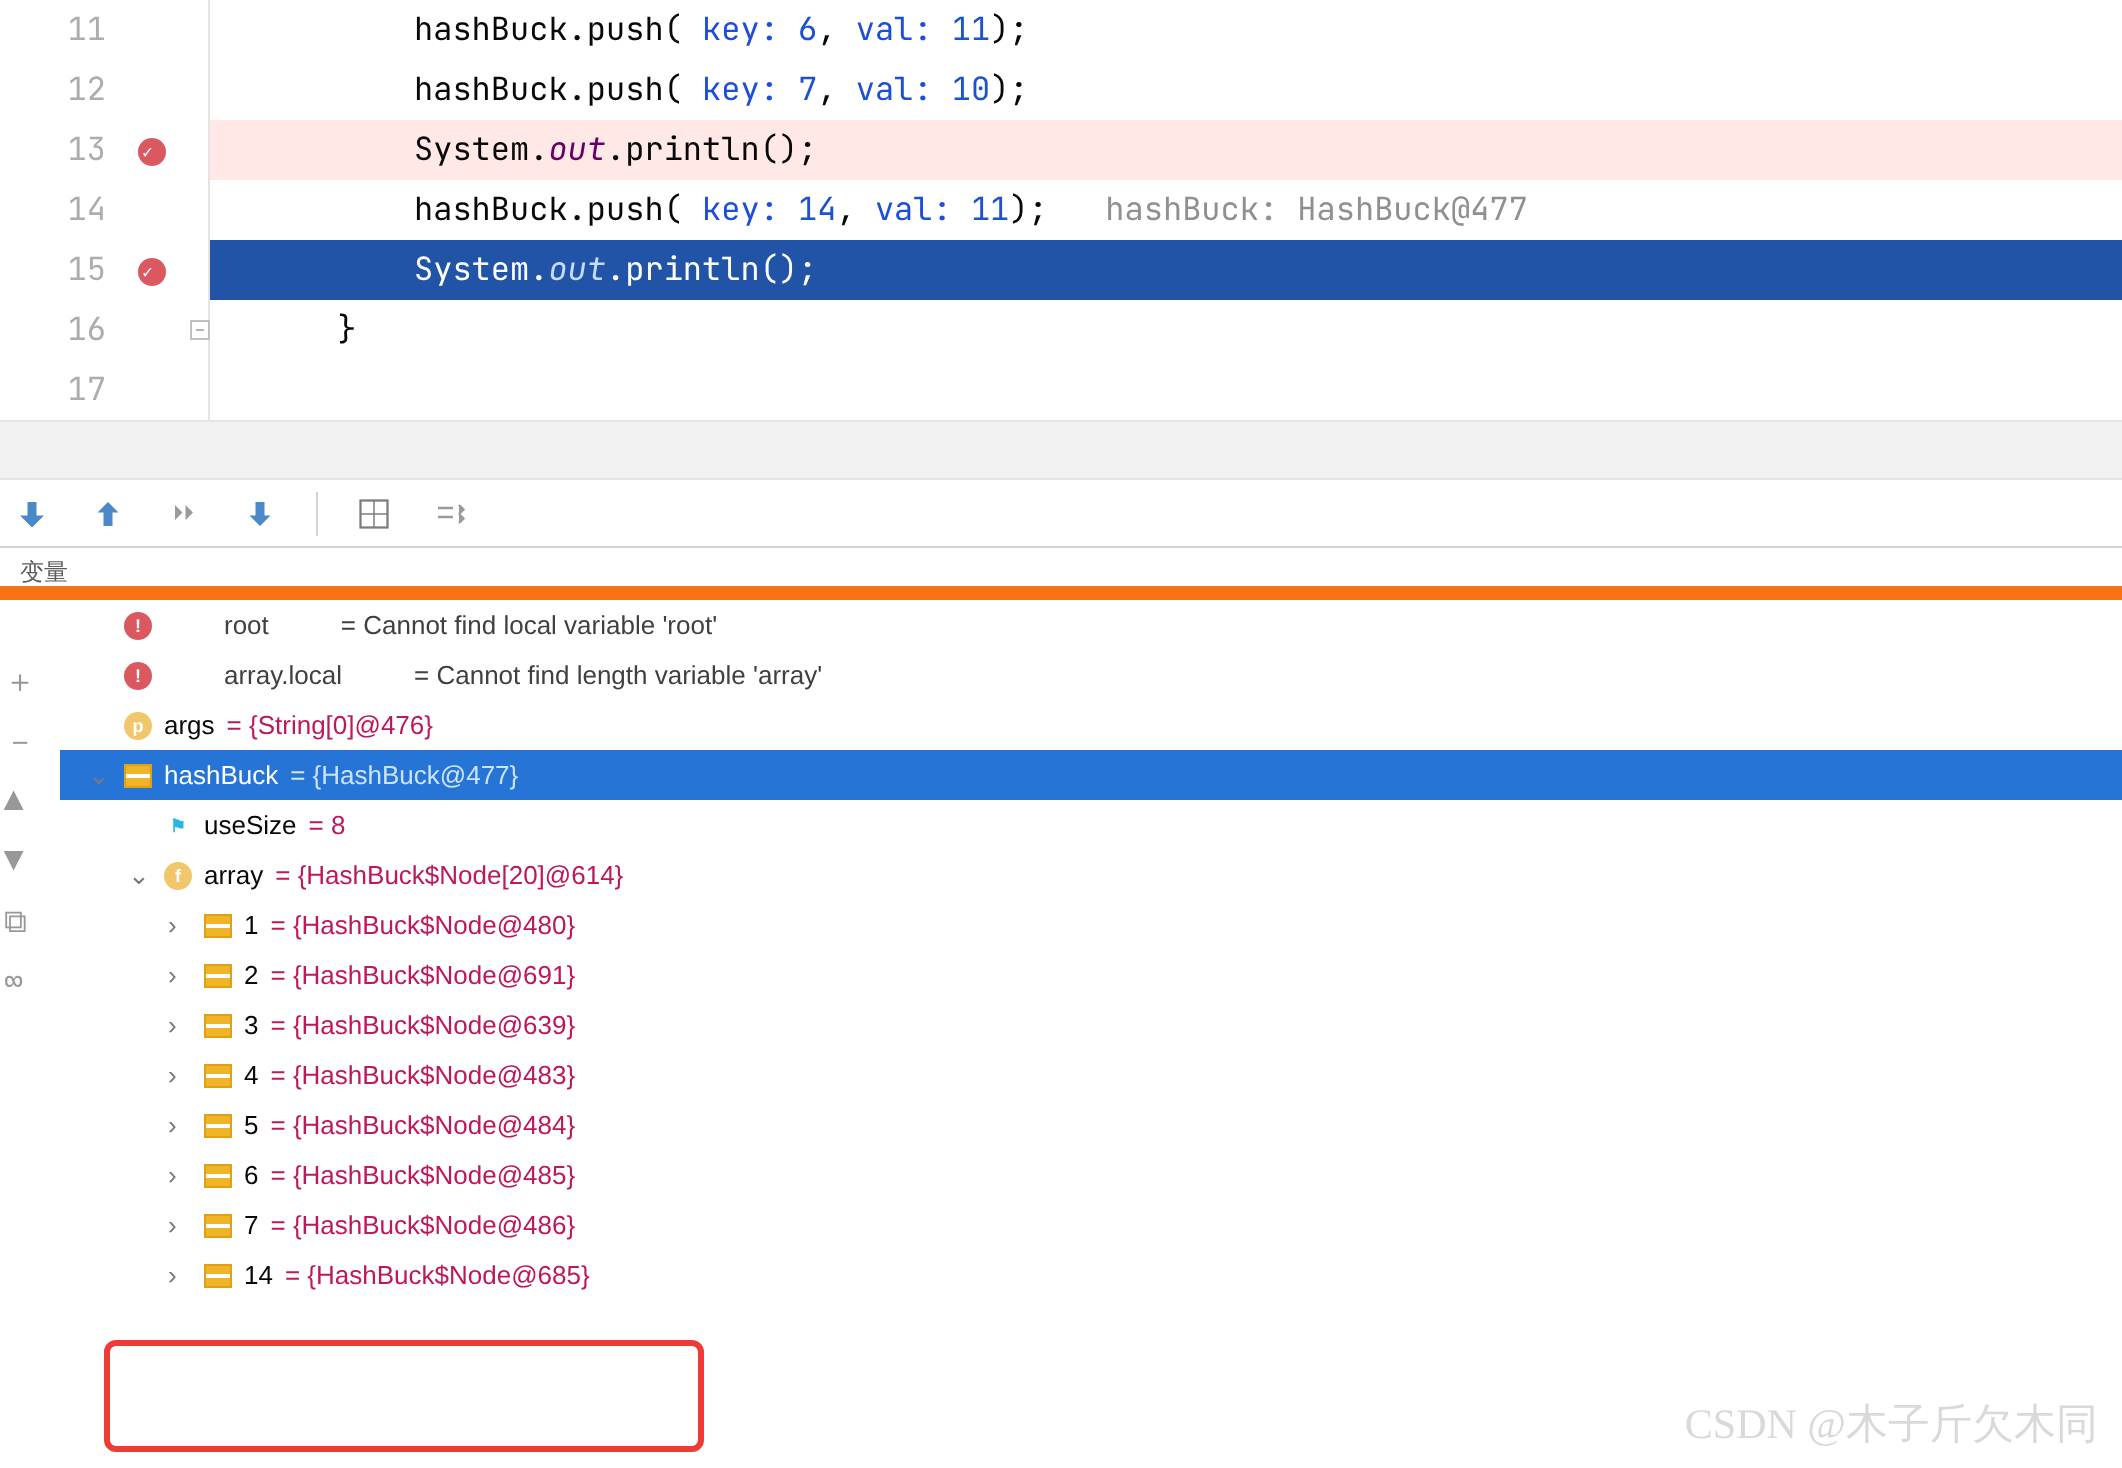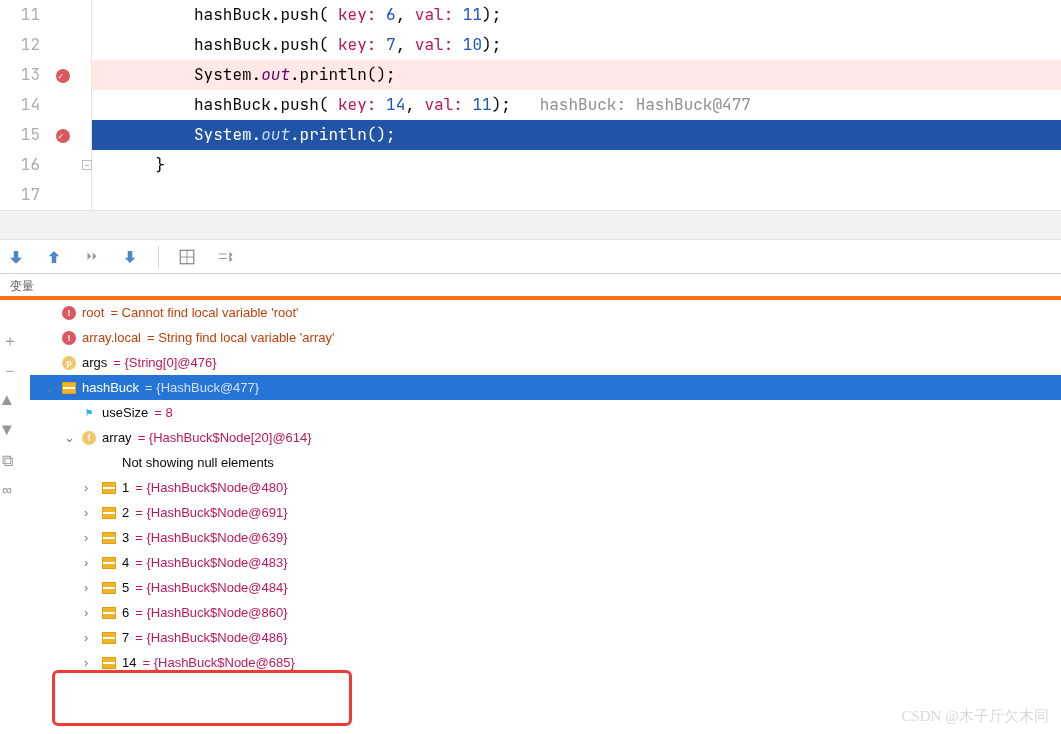--- a/index.html
+++ b/index.html
@@ -16,6 +16,7 @@
   .editor {
     display: flex;
     background: #ffffff;
+    margin-left: 13px;
   }
   .gutter {
     width: 50px;

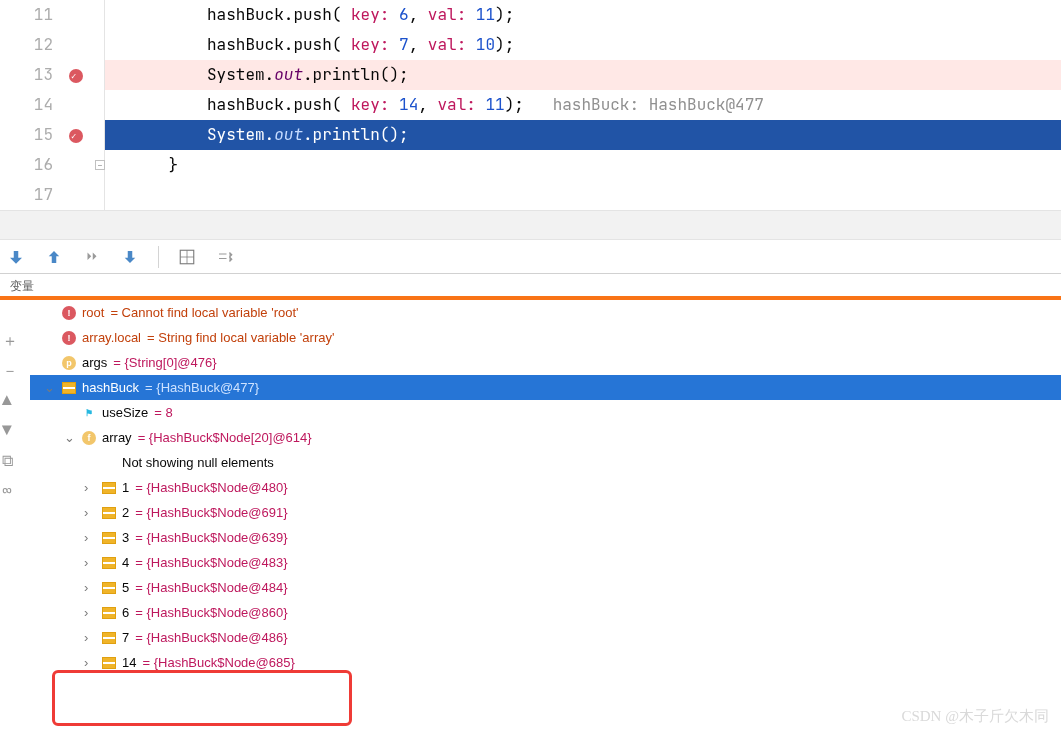--- a/index.html
+++ b/index.html
@@ -49,7 +49,7 @@
     line-height: 30px;
   }
   .code-row { padding-left: 6px; }
-  .kw-gray { color: #be185d; font-style: normal; }
+  .kw-gray { color: #1d4ed8; font-style: normal; }
   .ital { font-style: italic; color:#660066;}
   .ital-gray { color:#909090; }
   .num { color:#1c52cc;}

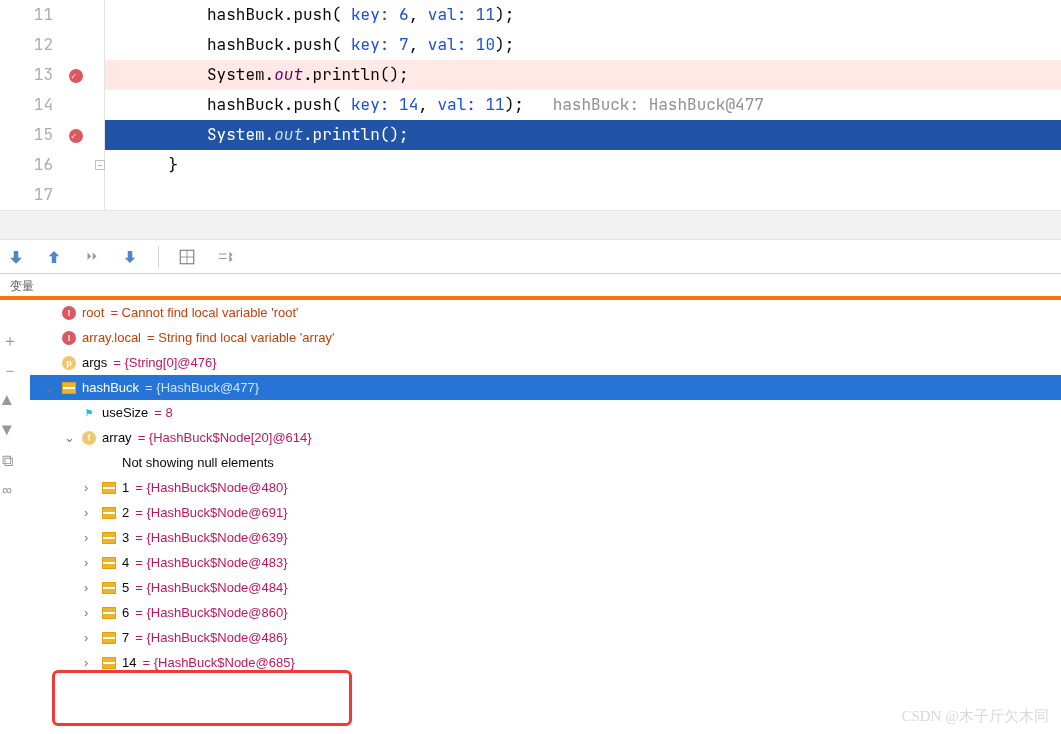--- a/index.html
+++ b/index.html
@@ -84,7 +84,7 @@
   
   .vars-header{
     height:26px;padding:4px 10px;font-size:12px;color:#5c5c5c;
-    border-bottom:4px solid #f97316;font-family:"Microsoft YaHei",sans-serif;
+    border-bottom:7px solid #f97316;font-family:"Microsoft YaHei",sans-serif;
   }
   .left-rail{
     position:absolute;left:0;top:324px;width:20px;display:flex;flex-direction:column;gap:14px;align-items:center;padding-top:6px;

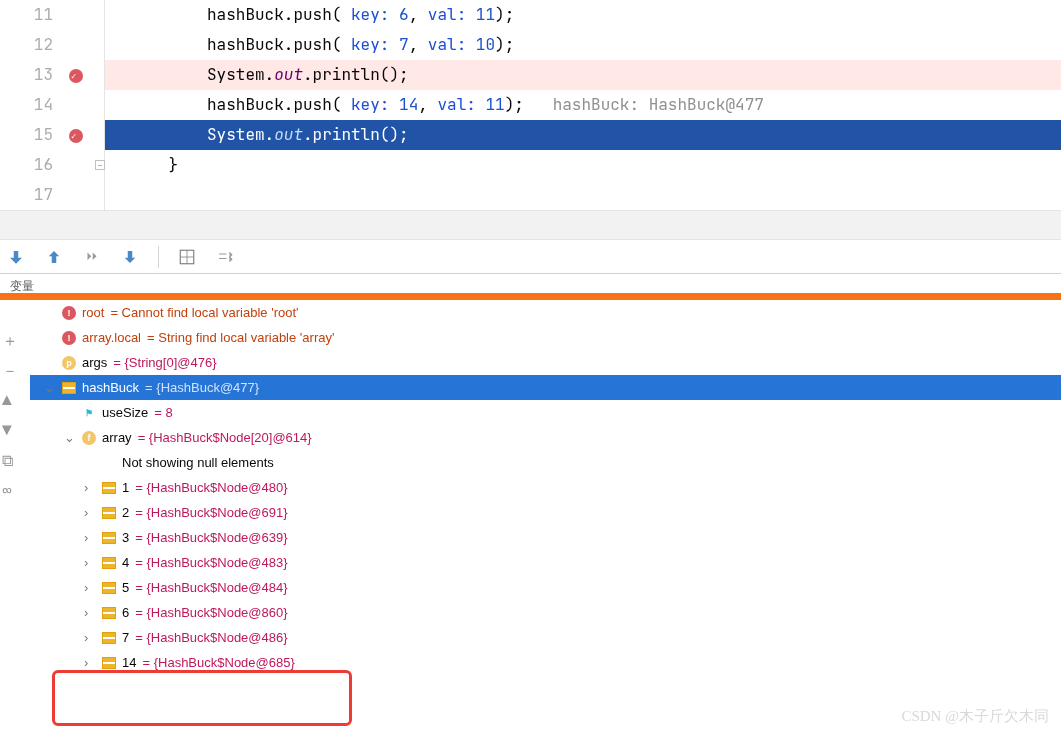--- a/index.html
+++ b/index.html
@@ -99,7 +99,7 @@
   }
   .var-row.selected{background:#2675d6;color:#fff;}
   .var-row.selected .vg{color:#cde2ff!important;}
-  .err-text{color:#c2410c;}
+  .err-text{color:#404040;margin-left:30px;}
   .vval{color:#be185d;}
   .chev{width:12px;display:inline-block;color:#7a7a7a;}
   .ic{width:14px;height:14px;display:inline-flex;align-items:center;justify-content:center;border-radius:3px;font-size:9px;font-weight:bold;}

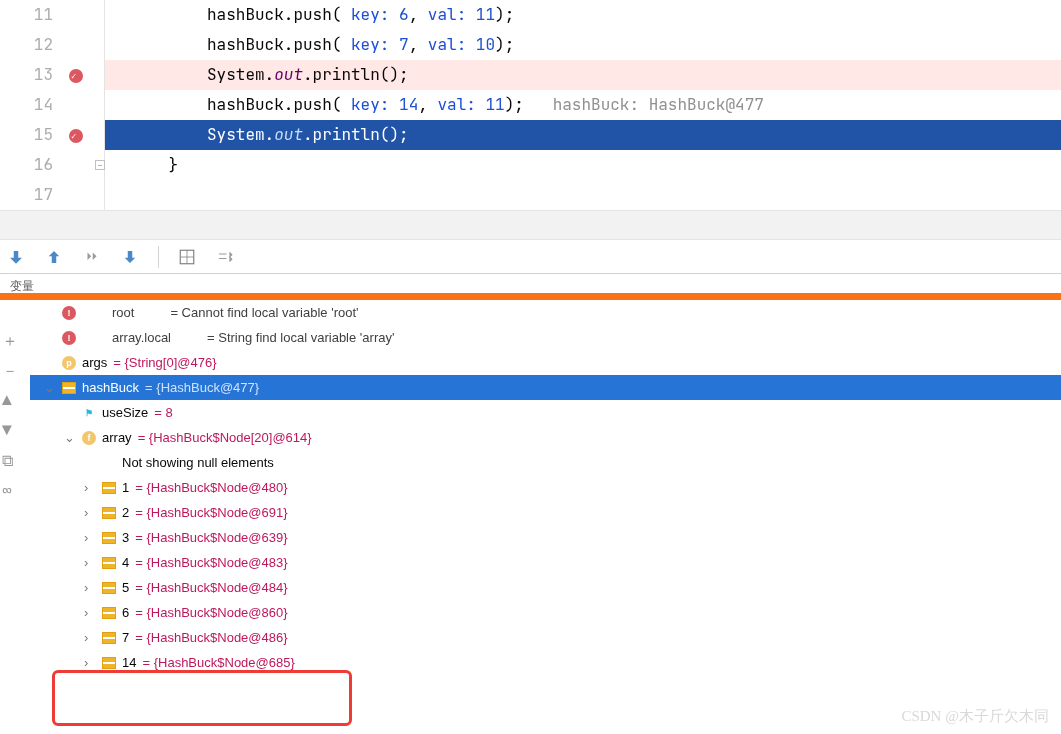--- a/index.html
+++ b/index.html
@@ -214,7 +214,7 @@
       <span class="chev"></span>
       <span class="ic ic-oct">!</span> 
       <span class="err-text">array.local</span>
-      <span class="err-text"> = String find local variable 'array'</span>
+      <span class="err-text"> = Cannot find length variable 'array'</span>
     </div>
     <div class="var-row  ">
       <span class="chev"></span>

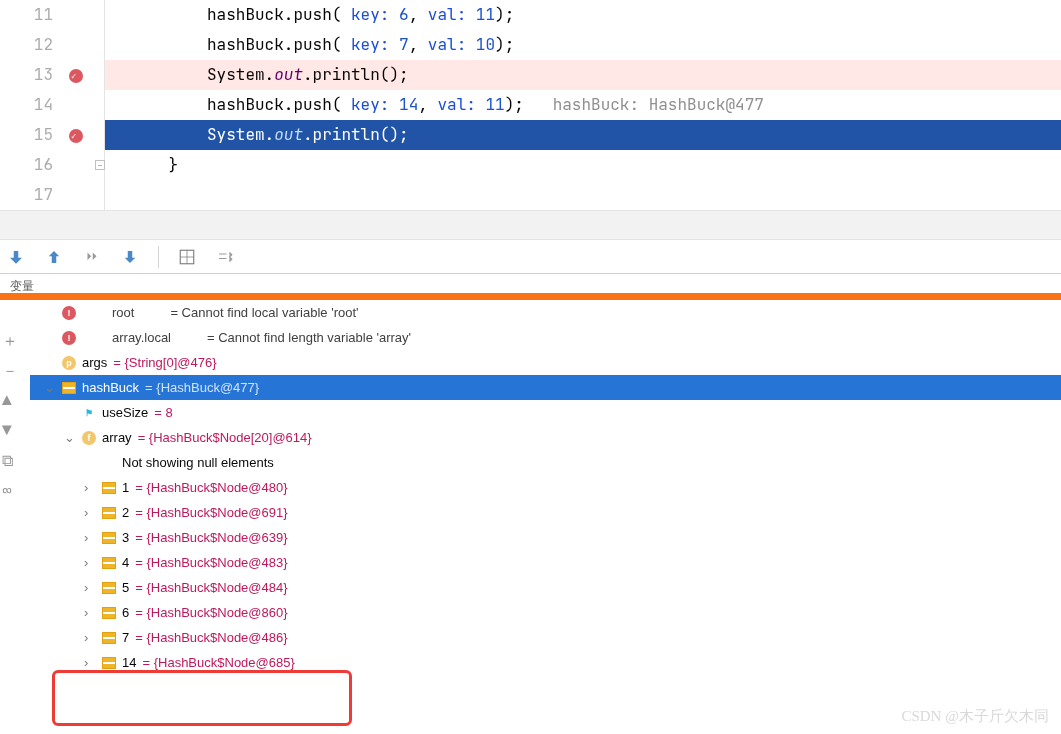--- a/index.html
+++ b/index.html
@@ -241,11 +241,6 @@
       <span class="vval vg"> = {HashBuck$Node[20]@614}</span>
     </div>
     <div class="var-row depth2 ">
-      <span class="chev"></span>
-      <span style="width:14px;display:inline-block"></span> 
-      <span>Not showing null elements</span>
-    </div>
-    <div class="var-row depth2 ">
       <span class="chev">›</span>
       <span class="ic-node"></span> 
       <span>1</span>

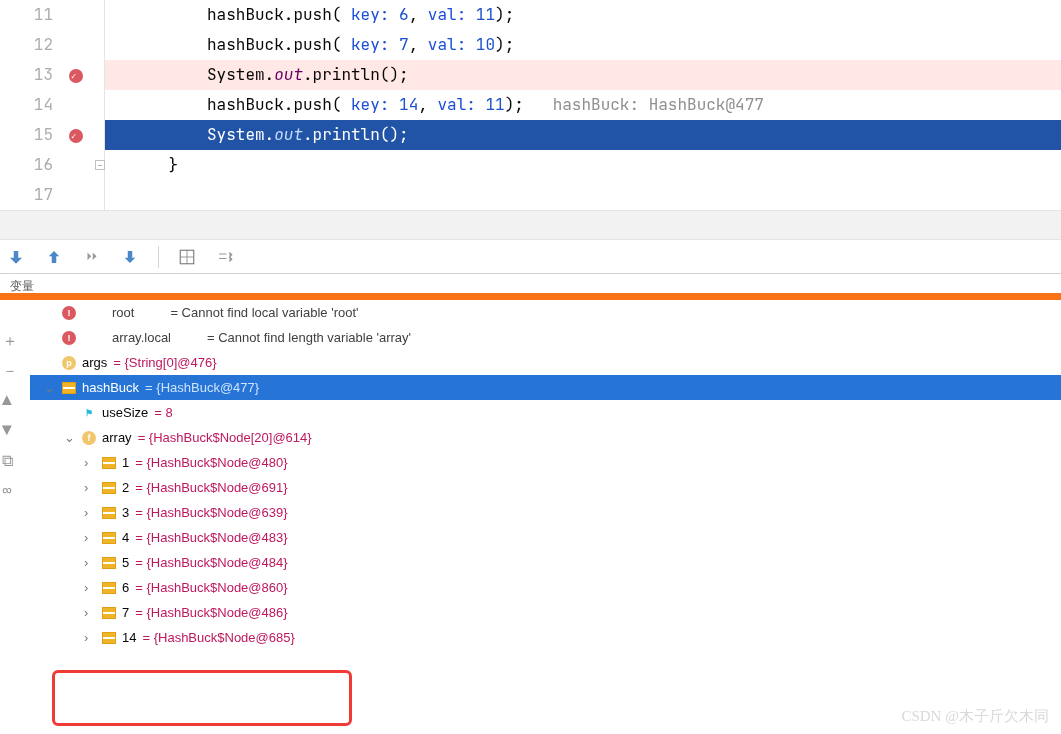--- a/index.html
+++ b/index.html
@@ -274,7 +274,7 @@
       <span class="chev">›</span>
       <span class="ic-node"></span> 
       <span>6</span>
-      <span class="vval vg"> = {HashBuck$Node@860}</span>
+      <span class="vval vg"> = {HashBuck$Node@485}</span>
     </div>
     <div class="var-row depth2 ">
       <span class="chev">›</span>

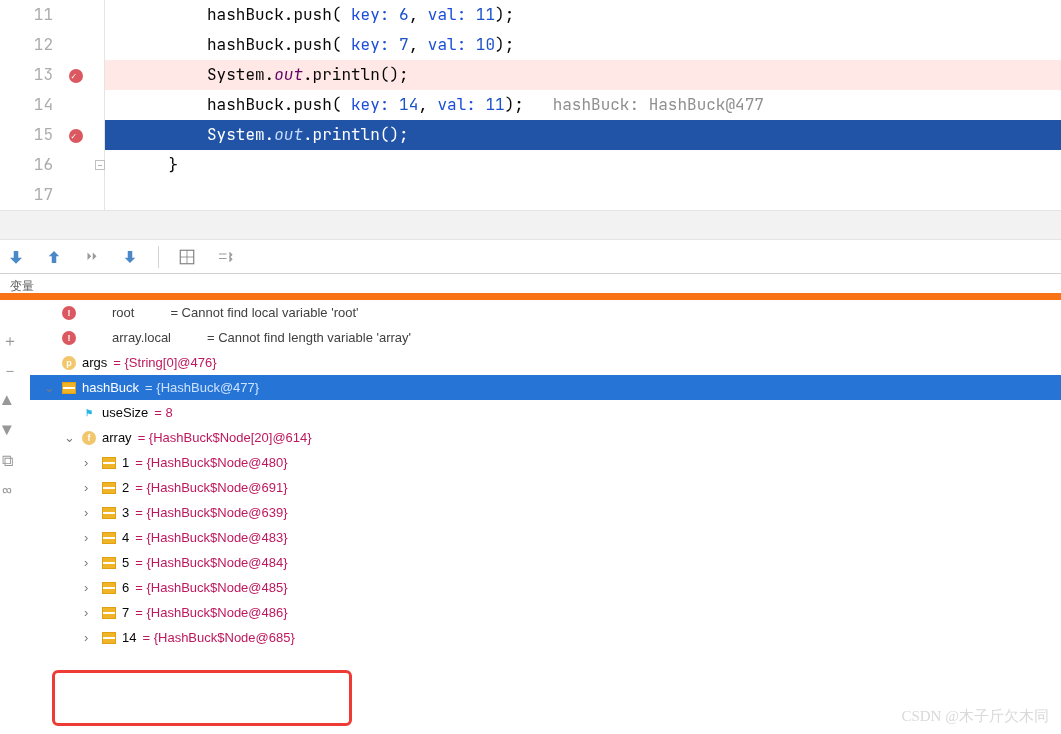--- a/index.html
+++ b/index.html
@@ -117,7 +117,7 @@
     position:absolute;border:3px solid #ef3b36;border-radius:6px;
   }
   .watermark{
-    position:absolute;right:12px;bottom:8px;color:#d9d9d9;font-size:15px;font-family:"Microsoft YaHei";
+    position:absolute;right:12px;bottom:8px;color:#d9d9d9;font-size:21px;font-family:"Microsoft YaHei";
     pointer-events:none;
   }
 </style>

